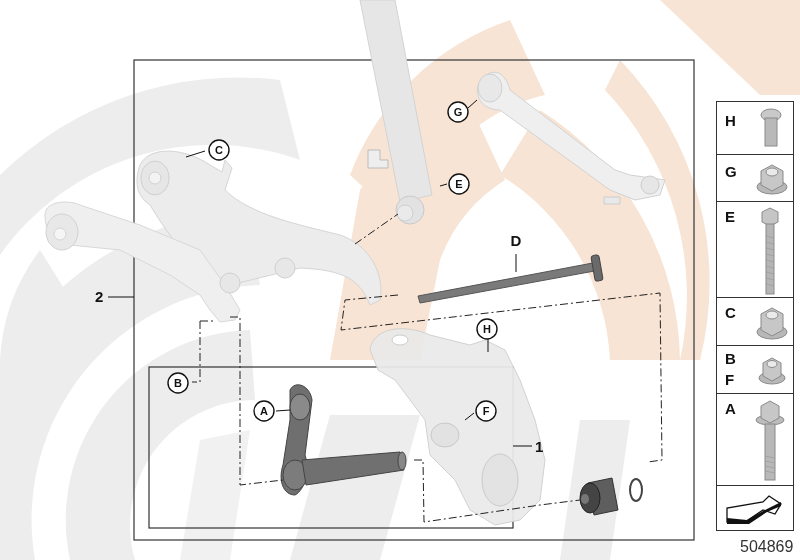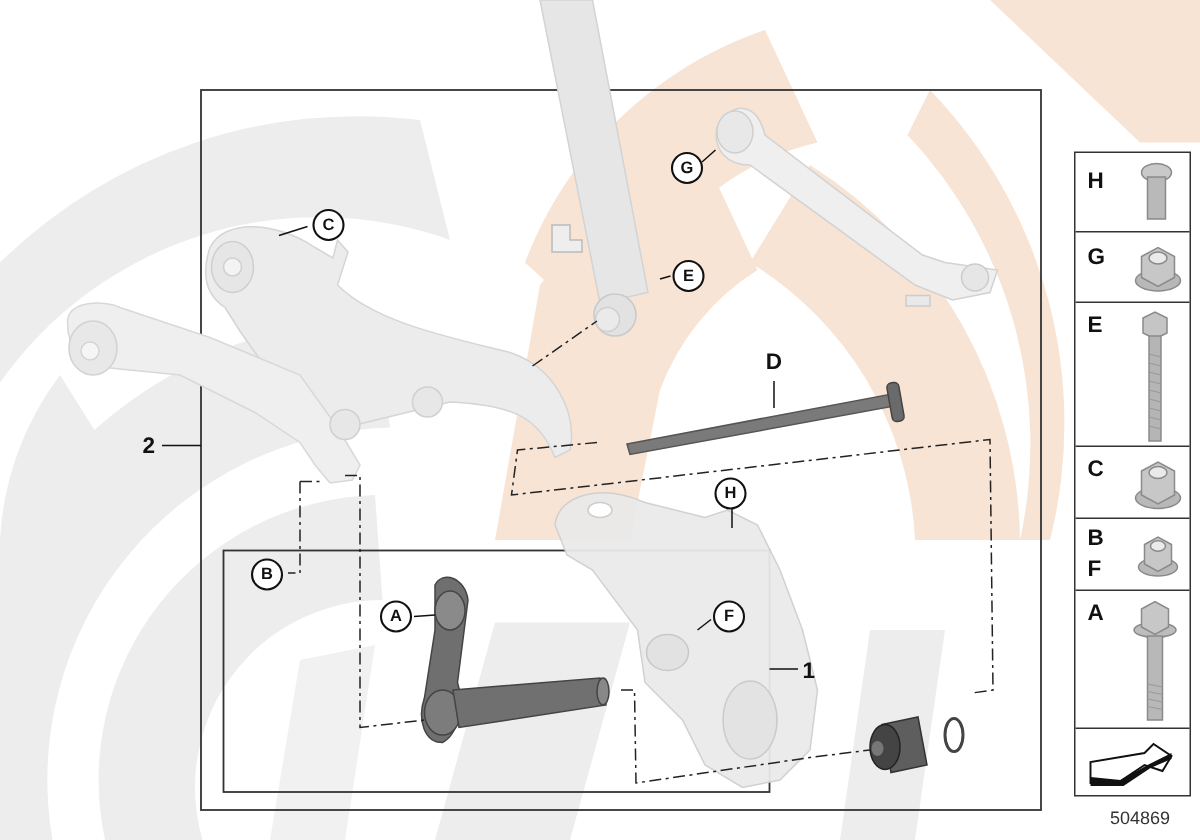--- a/index.html
+++ b/index.html
@@ -16,7 +16,7 @@
   .side-letter { position:absolute; left:8px; font-family:"Liberation Sans", sans-serif; font-weight:bold; font-size:15px; color:#111; }
   .side-letter-2 { position:absolute; left:8px; font-family:"Liberation Sans", sans-serif; font-weight:bold; font-size:15px; color:#111; }
   .side-icon { position:absolute; }
-  .diagram-id { position:absolute; left:740px; top:538px; font-family:"Liberation Sans", sans-serif; font-size:12px; color:#333;text-align:center; }
+  .diagram-id { position:absolute; left:740px; top:538px; font-family:"Liberation Sans", sans-serif; font-size:16px; color:#333;text-align:center; }
 </style>
 </head>
 <body>

